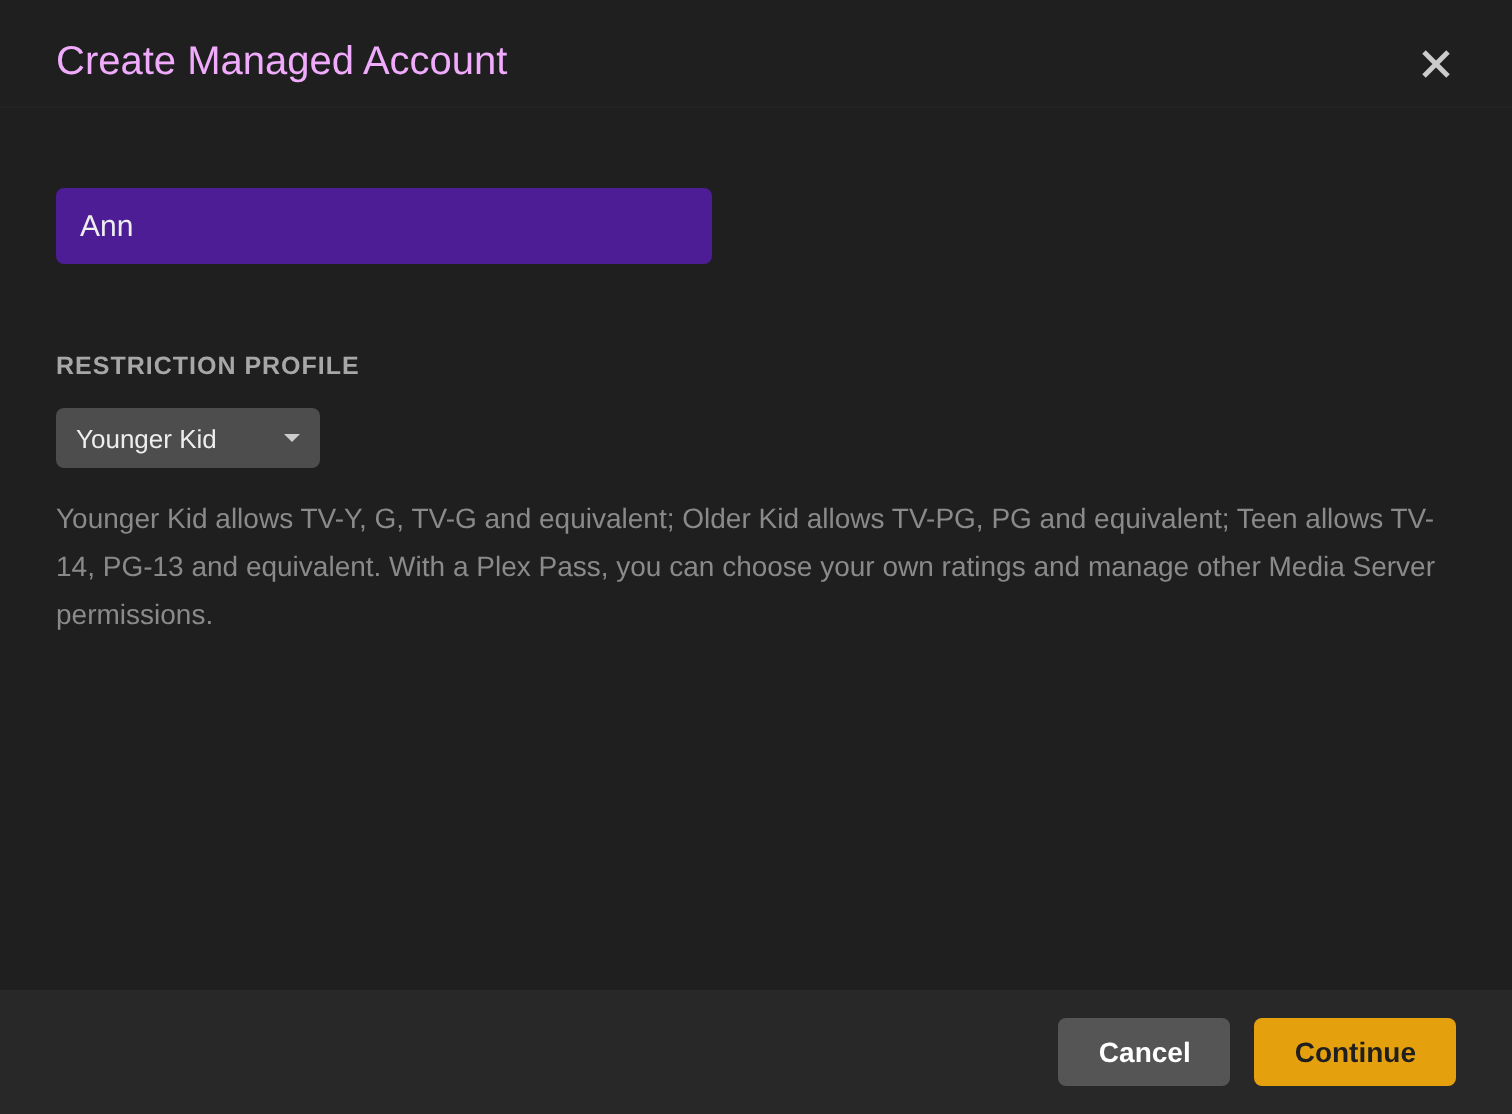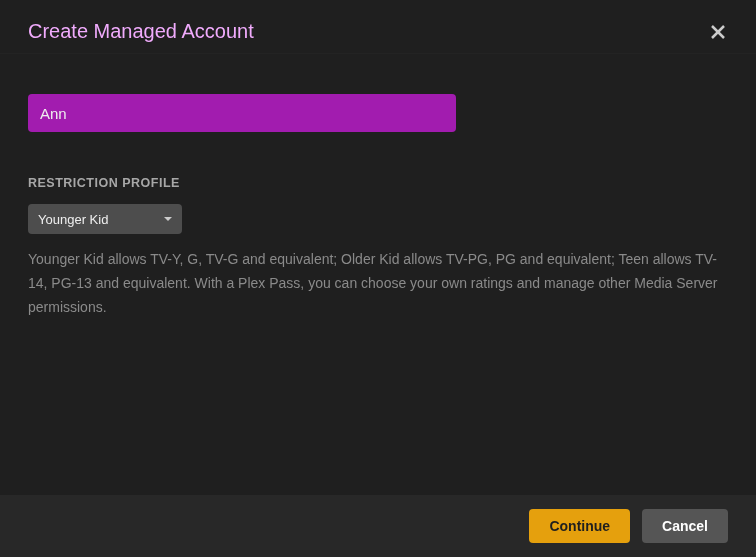--- a/index.html
+++ b/index.html
@@ -55,9 +55,9 @@
     margin-bottom: 28px;
   }
   .name-input {
-    width: 428px;
+    width: 328px;
     height: 38px;
-    background: #a21caf;
+    background: #4c1d95;
     border: none;
     border-radius: 4px;
     padding: 0 12px;

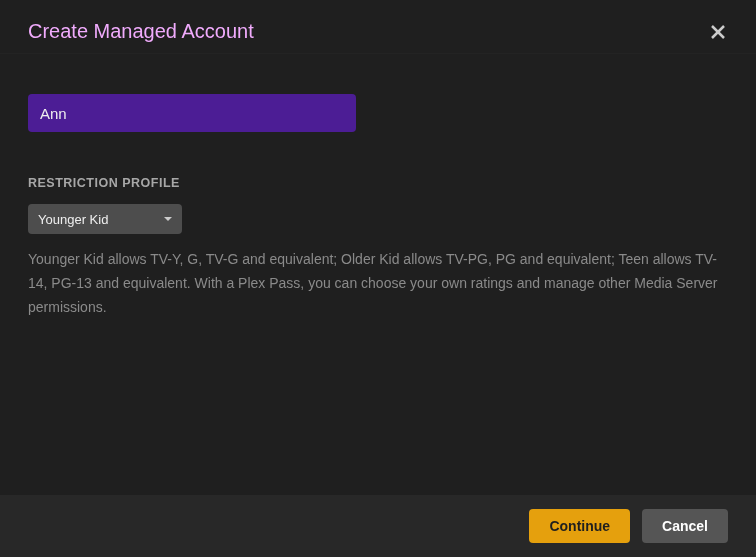--- a/index.html
+++ b/index.html
@@ -78,7 +78,7 @@
   }
   .select-wrap {
     position: relative;
-    width: 154px;
+    width: 132px;
     border-radius: 12px;
   }
   .profile-select {

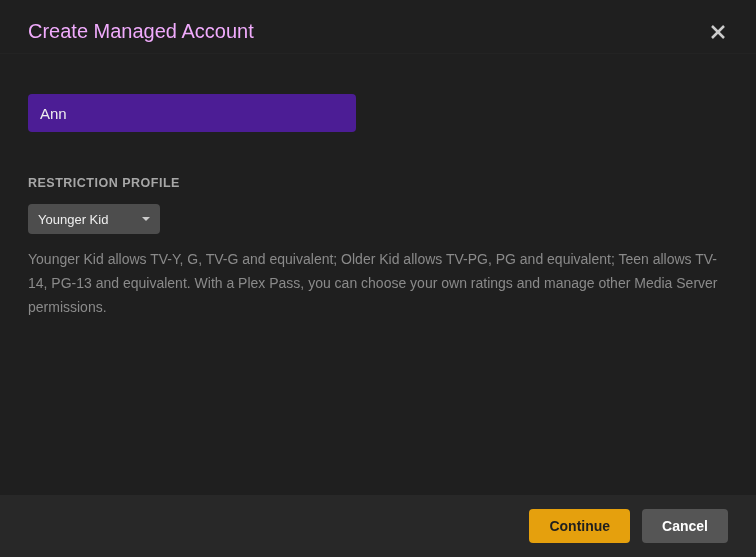--- a/index.html
+++ b/index.html
@@ -170,8 +170,8 @@
 </div>
 
 <div class="footer">
+  <button class="btn btn-cancel">Cancel</button>
   <button class="btn btn-continue">Continue</button>
-  <button class="btn btn-cancel">Cancel</button>
 </div>
 
 </body></html>

